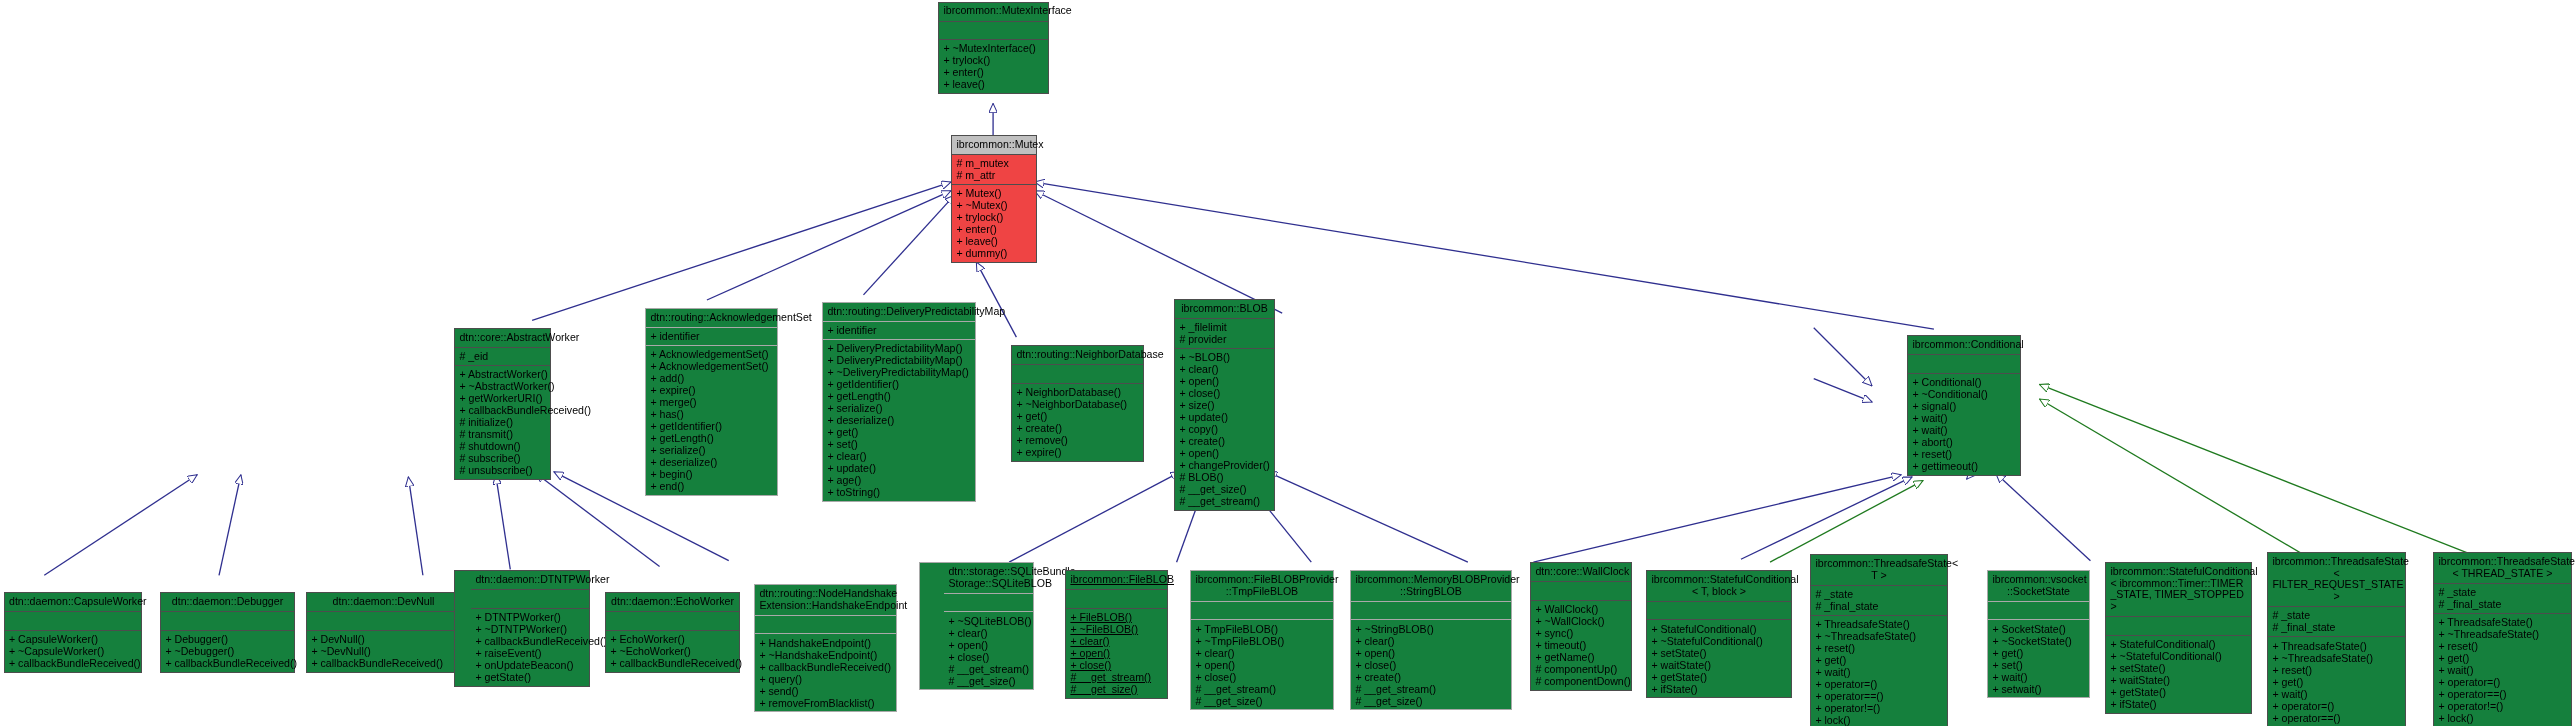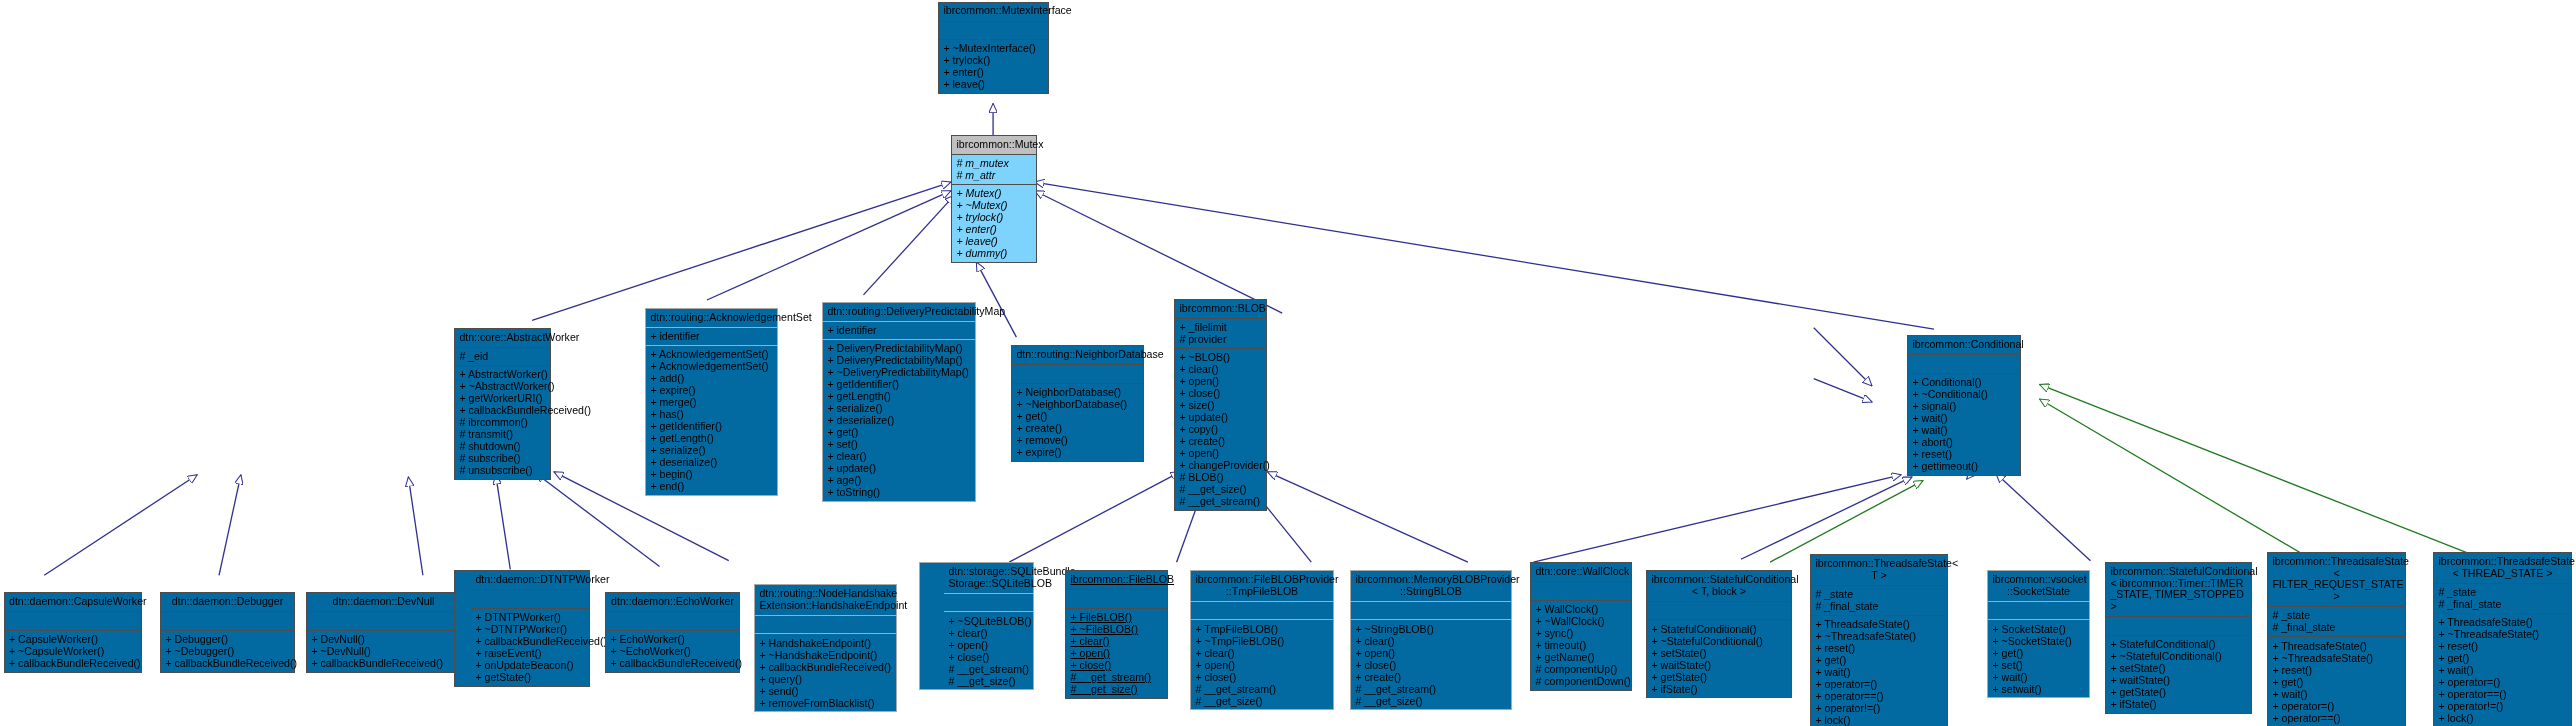--- a/index.html
+++ b/index.html
@@ -6,7 +6,7 @@
   body{font-family:"Liberation Sans","DejaVu Sans",sans-serif;}
   #canvas{position:relative;width:2576px;height:726px;background:#fff;overflow:hidden;}
   svg.edges{position:absolute;left:0;top:0;width:2576px;height:726px;pointer-events:none;}
-  .node{position:absolute;box-sizing:border-box;background:#0369a1;border:1.5px solid #4d4d4d;}
+  .node{position:absolute;box-sizing:border-box;background:#15803d;border:1.5px solid #4d4d4d;}
   .node.thin{border:1.5px solid #a9a9a9;}
   .node.filled{background:#c0c0c0;}
   .node.filled .sec{background:#7dd3fc;font-style:italic;}

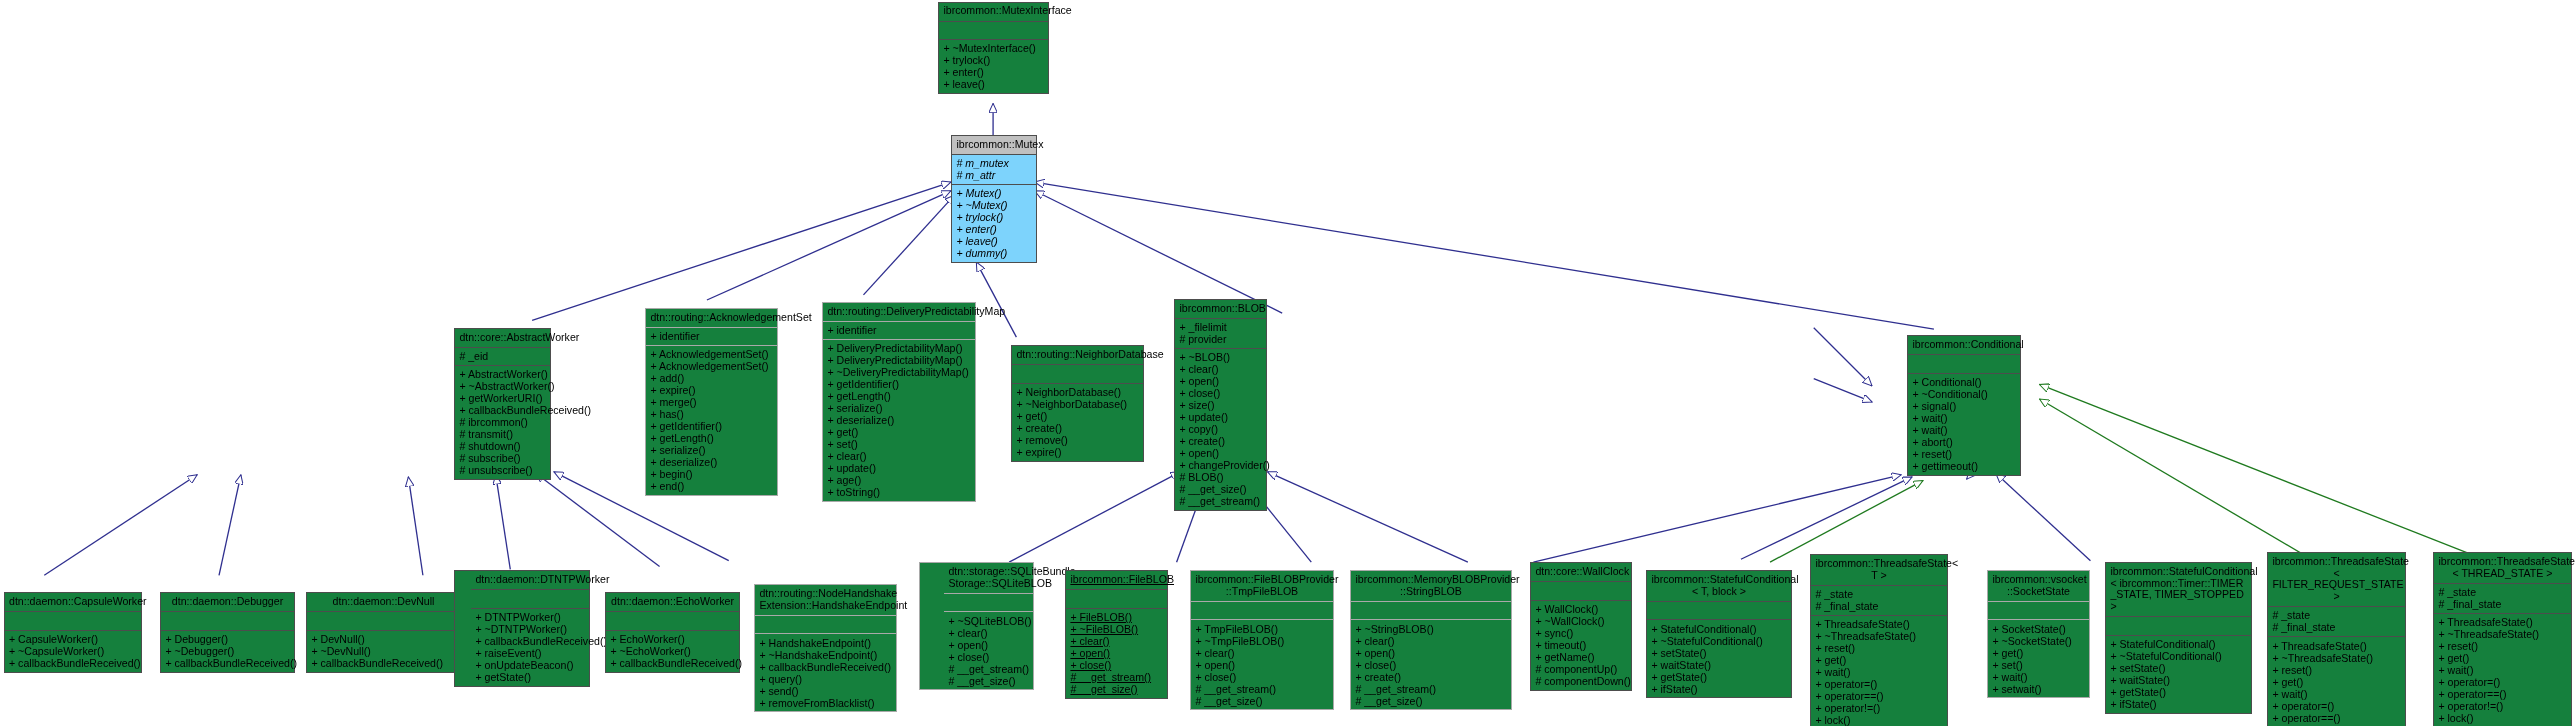--- a/index.html
+++ b/index.html
@@ -9,7 +9,7 @@
   .node{position:absolute;box-sizing:border-box;background:#15803d;border:1.5px solid #4d4d4d;}
   .node.thin{border:1.5px solid #a9a9a9;}
   .node.filled{background:#c0c0c0;}
-  .node.filled .sec{background:#7dd3fc;font-style:italic;}
+  .node.filled .sec{background:#ef4444;}
   .nm{padding:2.9px 4.4px 3.6px 4.4px;text-align:center;font-size:10.6px;line-height:11.7px;color:#000;white-space:pre-line;}
   .sec{border-top:1.5px solid #4d4d4d;padding:2.2px 4.4px 2.9px 4.4px;font-size:10.6px;line-height:12px;color:#000;}
   .node.thin .sec{border-top:1.5px solid #a9a9a9;}

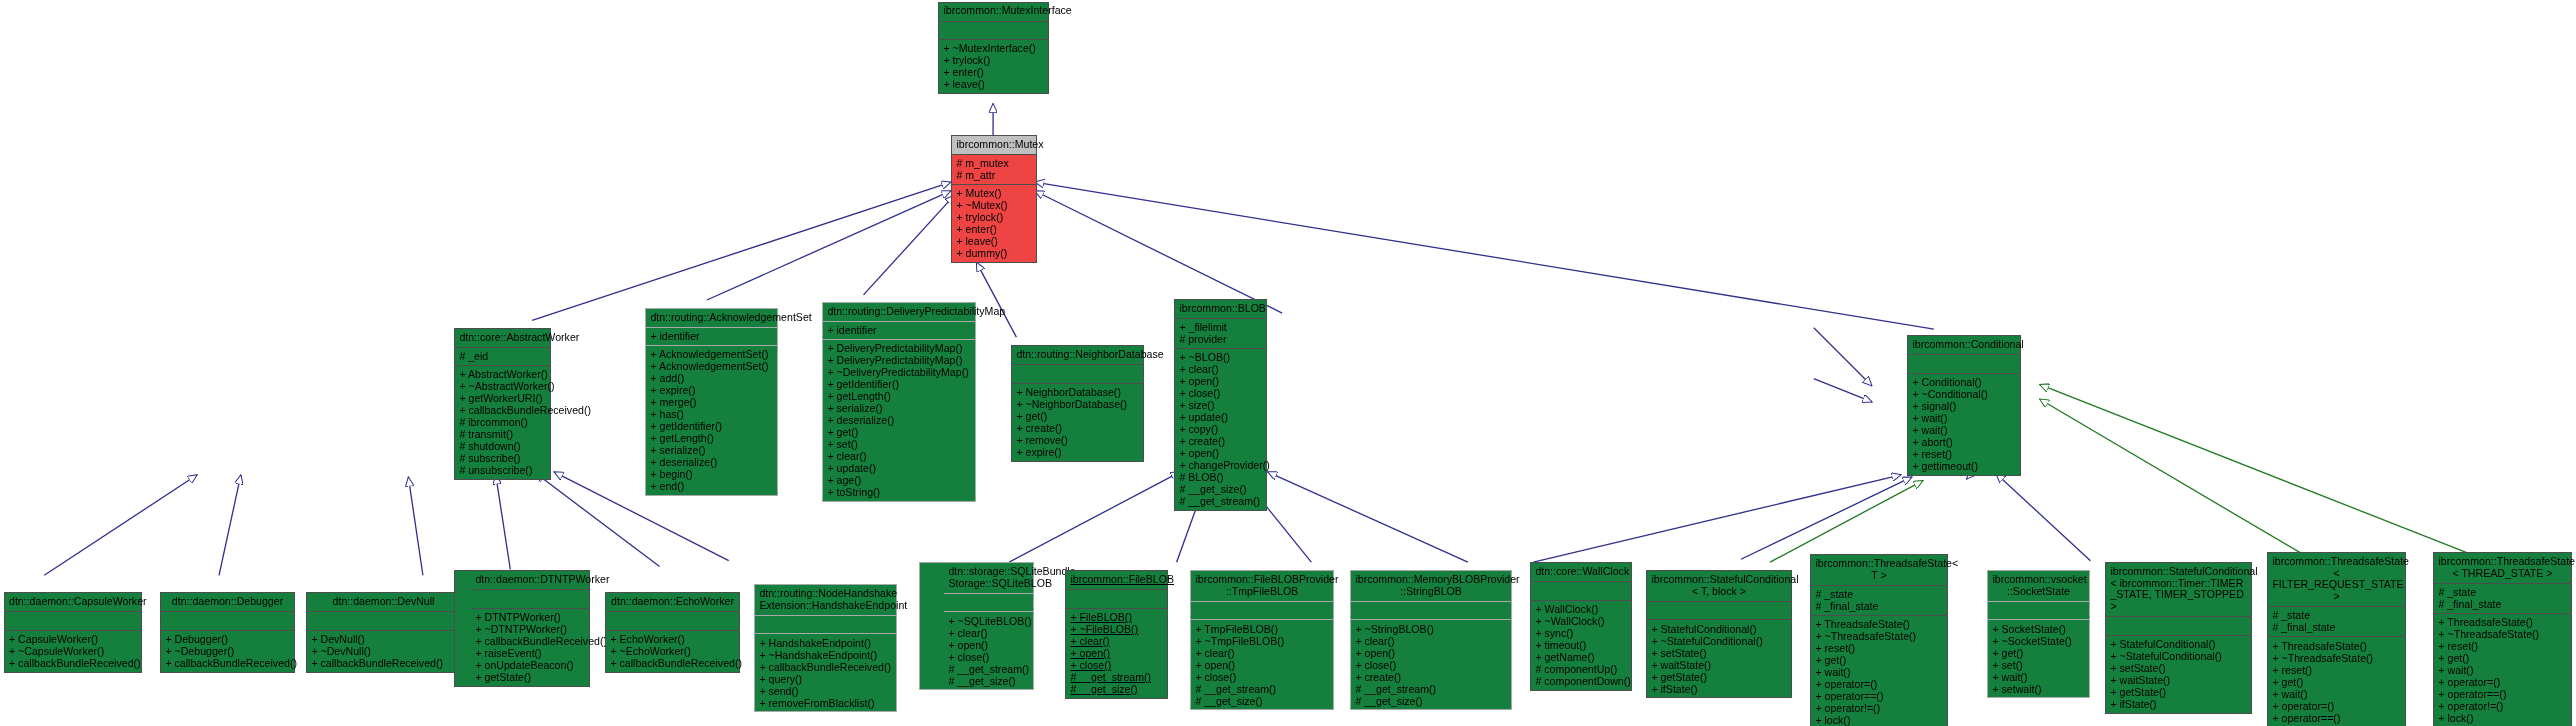--- a/index.html
+++ b/index.html
@@ -169,7 +169,7 @@
     </div>
   </div>
 
-  <div class="node" style="left:1174px;top:299px;width:93px;">
+  <div class="node" style="left:1174px;top:299px;width:101px;">
     <div class="nm">ibrcommon::BLOB</div>
     <div class="sec">
       <div class="mrow">+ _filelimit</div>

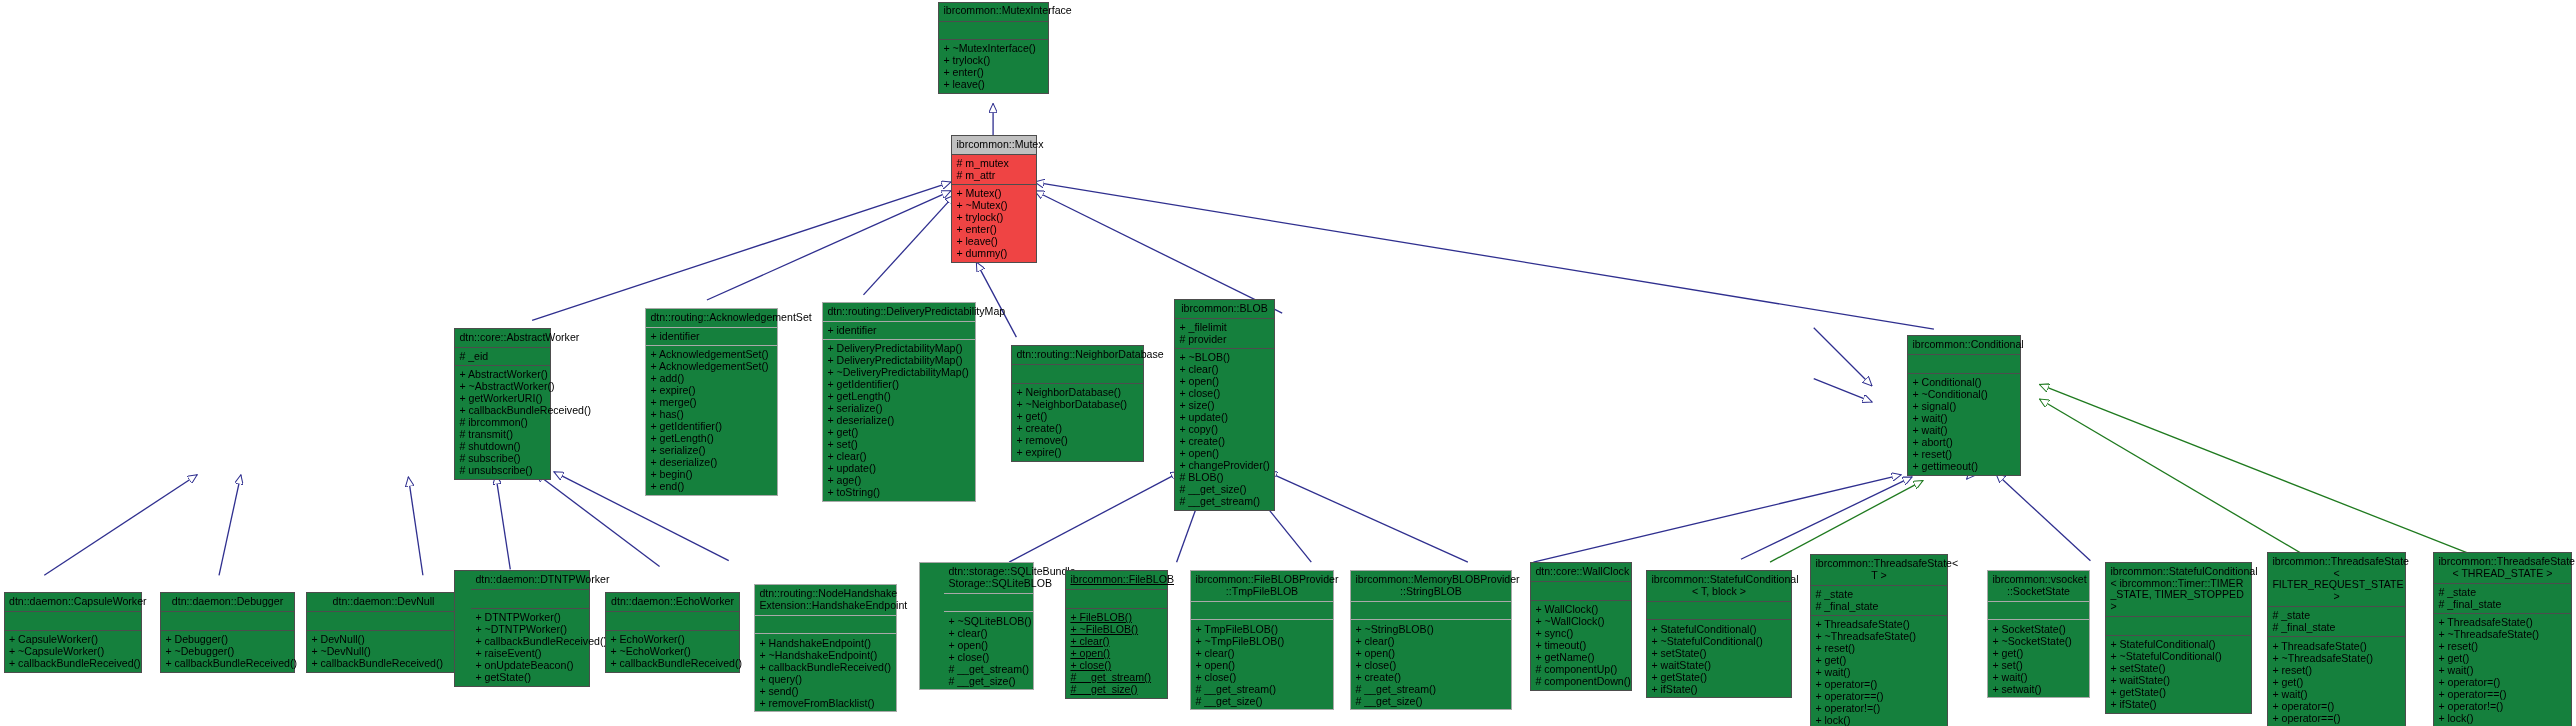--- a/index.html
+++ b/index.html
@@ -105,7 +105,7 @@
       <div class="mrow">+ ~AbstractWorker()</div>
       <div class="mrow">+ getWorkerURI()</div>
       <div class="mrow">+ callbackBundleReceived()</div>
-      <div class="mrow"># ibrcommon()</div>
+      <div class="mrow"># initialize()</div>
       <div class="mrow"># transmit()</div>
       <div class="mrow"># shutdown()</div>
       <div class="mrow"># subscribe()</div>

